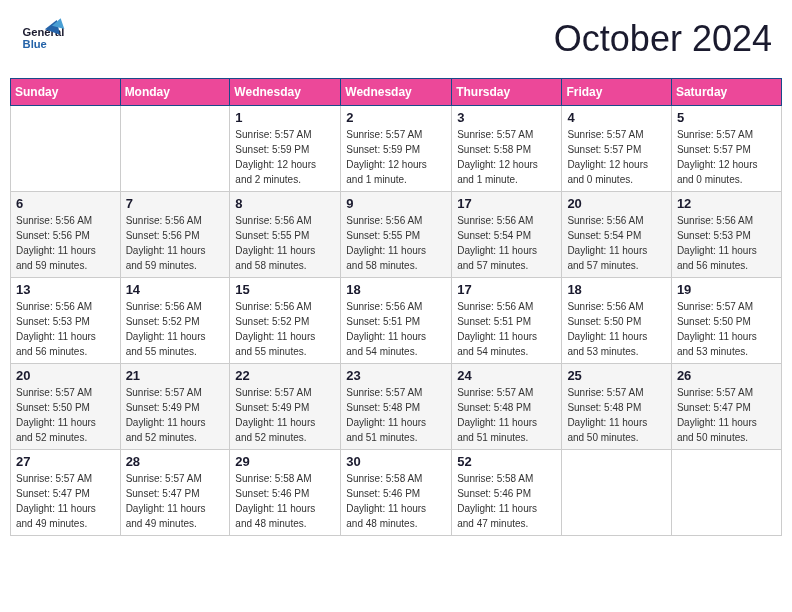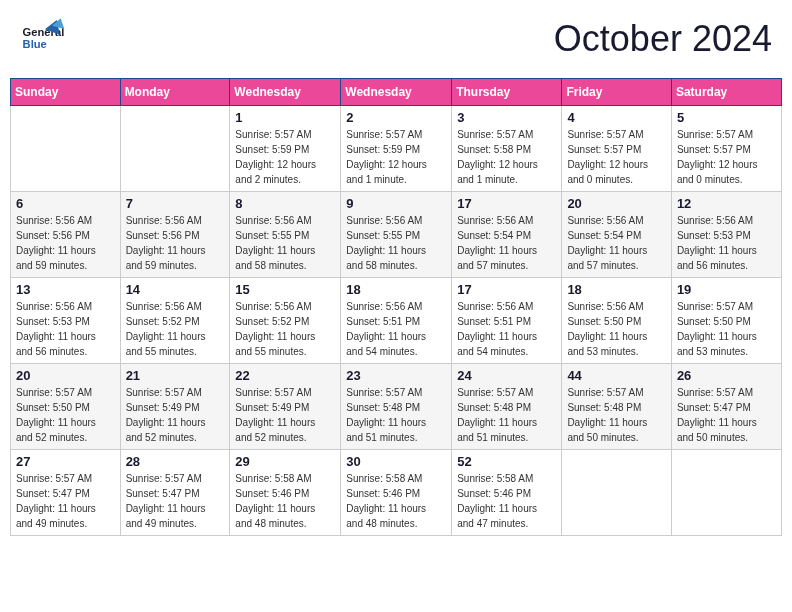--- a/index.html
+++ b/index.html
@@ -210,7 +210,7 @@
           <div class="day-info">Sunrise: 5:57 AM<br>Sunset: 5:48 PM<br>Daylight: 11 hours<br>and 51 minutes.</div>
         </td>
         <td>
-          <span class="day-number">44</span>
+          <span class="day-number">25</span>
           <div class="day-info">Sunrise: 5:57 AM<br>Sunset: 5:48 PM<br>Daylight: 11 hours<br>and 50 minutes.</div>
         </td>
         <td>

